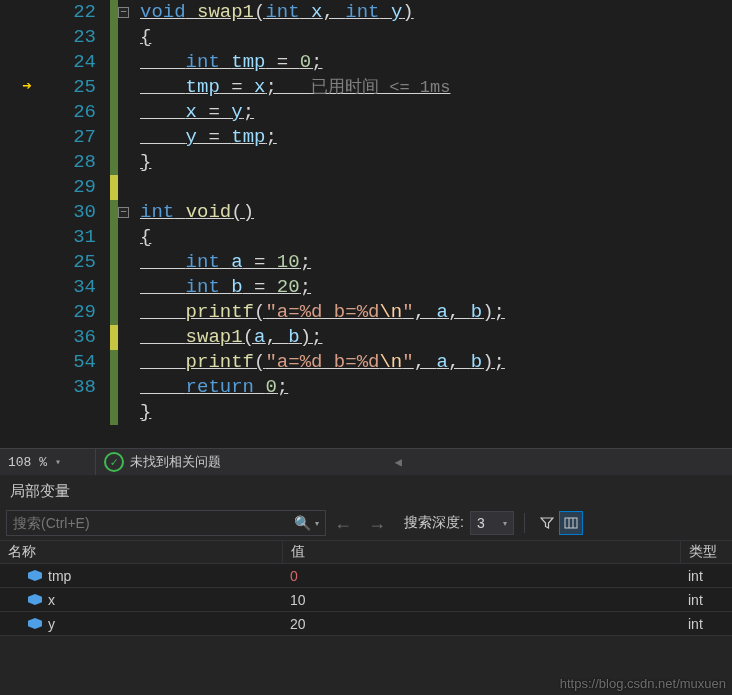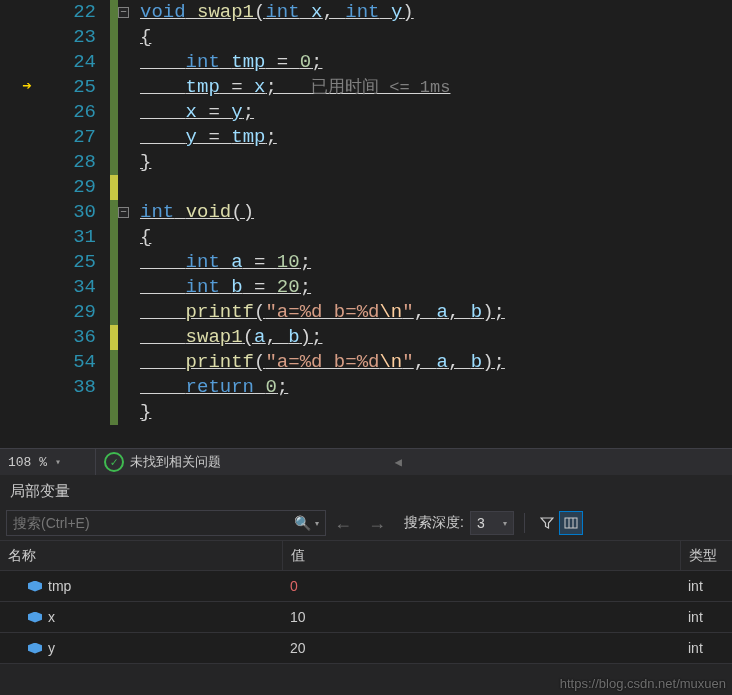--- a/index.html
+++ b/index.html
@@ -134,7 +134,7 @@
   .tb-btn.active { border: 1px solid #007acc; background: #2a3f52; }
 
   .grid-head, .grid-row {
-    display: flex; height: 31px; align-items: center;
+    display: flex; height: 24px; align-items: center;
     font-family: "Microsoft YaHei", "Segoe UI", sans-serif;
     font-size: 14px; color: #cccccc;
     border-bottom: 1px solid #333337;

